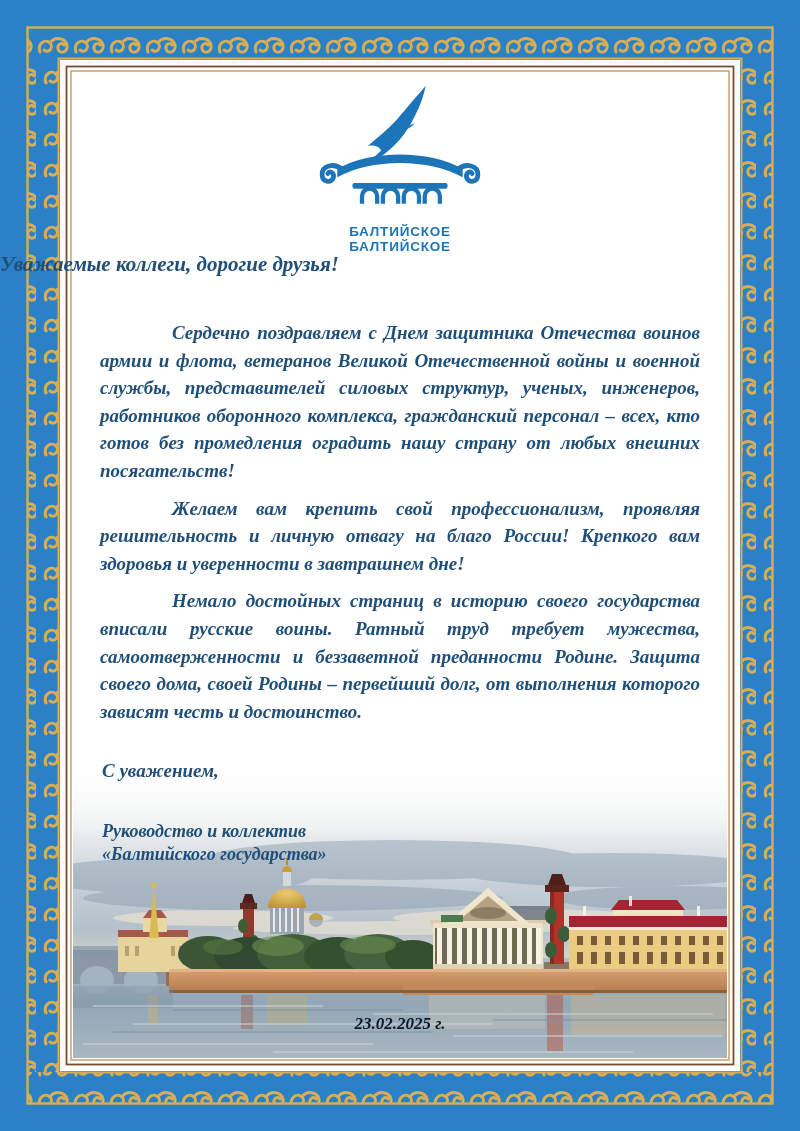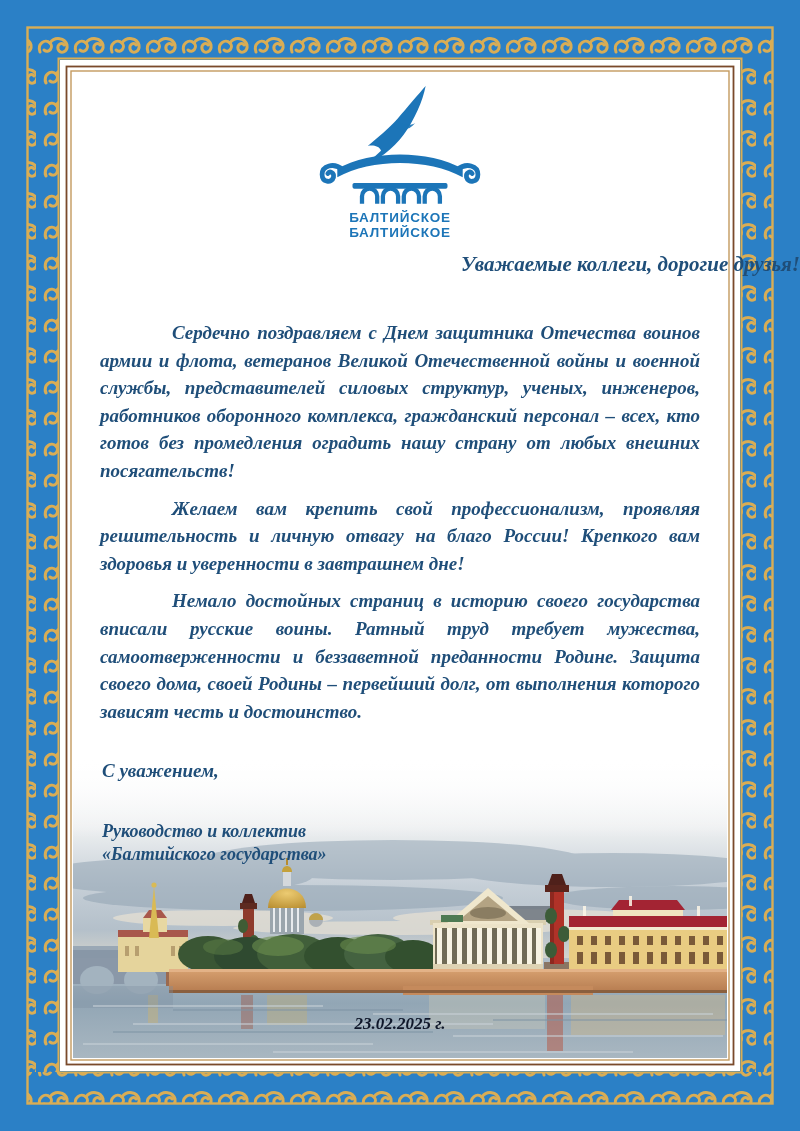--- a/index.html
+++ b/index.html
@@ -17,7 +17,7 @@
 
   .logo-wrap { position: absolute; left: 0; top: 84px; width: 800px; text-align: center; }
   .org-name {
-    margin-top: 2px;
+    margin-top: 16px;
     font-family: "Liberation Sans", sans-serif;
     font-weight: bold;
     font-size: 13.5px;

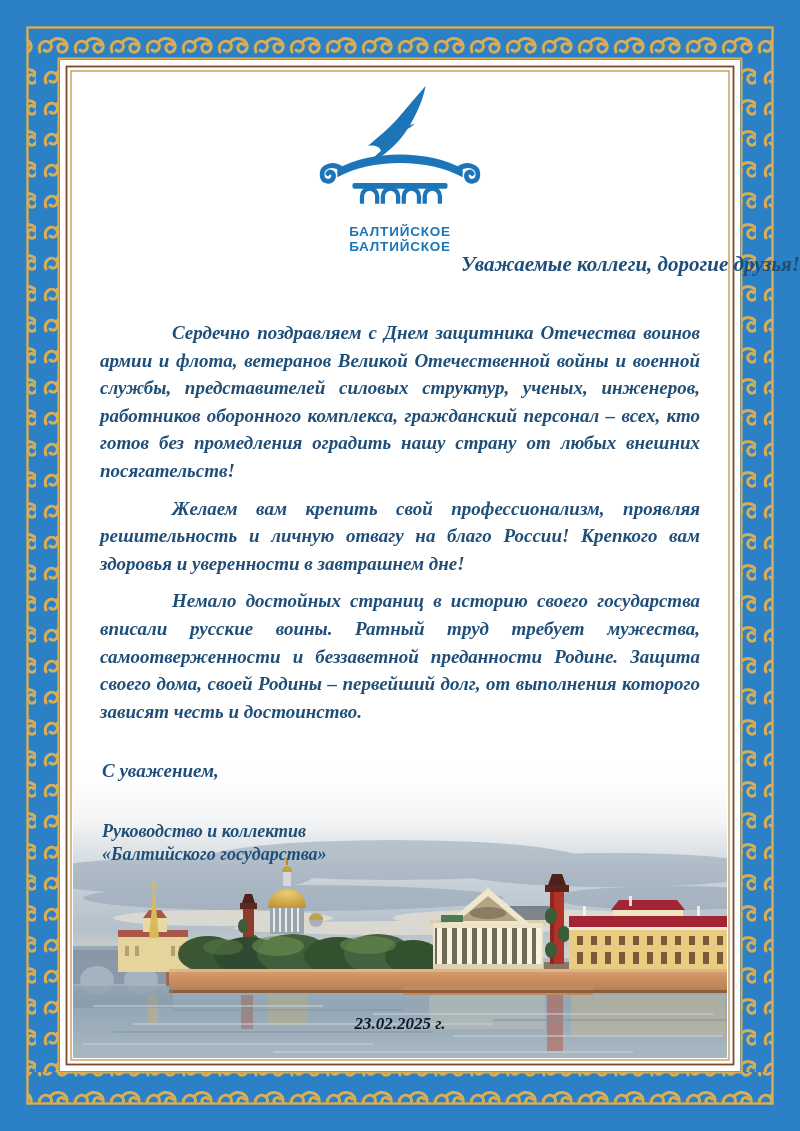--- a/index.html
+++ b/index.html
@@ -28,10 +28,9 @@
 
   .salutation {
     position: absolute; left: 0; top: 252px; width: 800px;
-    text-align: right;
+    text-align: left;
     font-size: 21px; font-weight: bold; font-style: italic;
     color: #1f4e79;
-    padding-left: 32px;
   }
 
   .letter-body {

